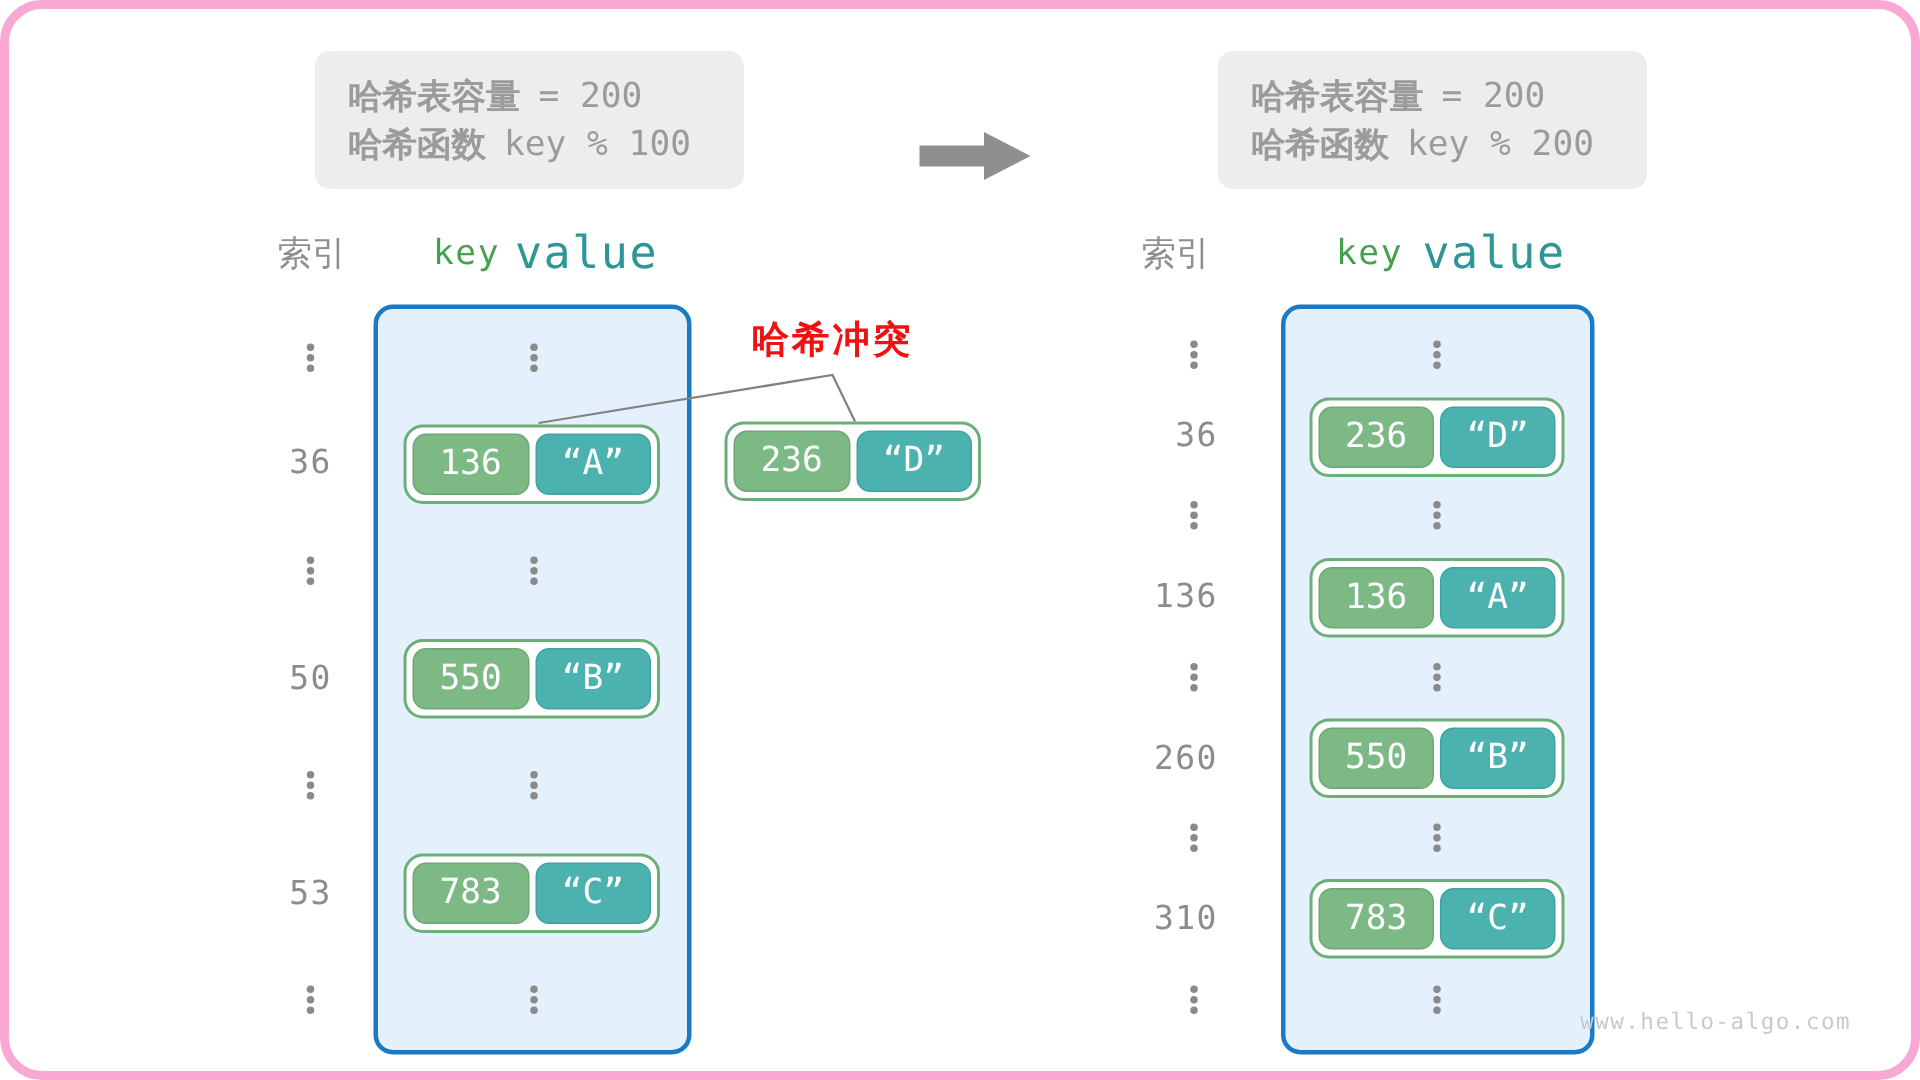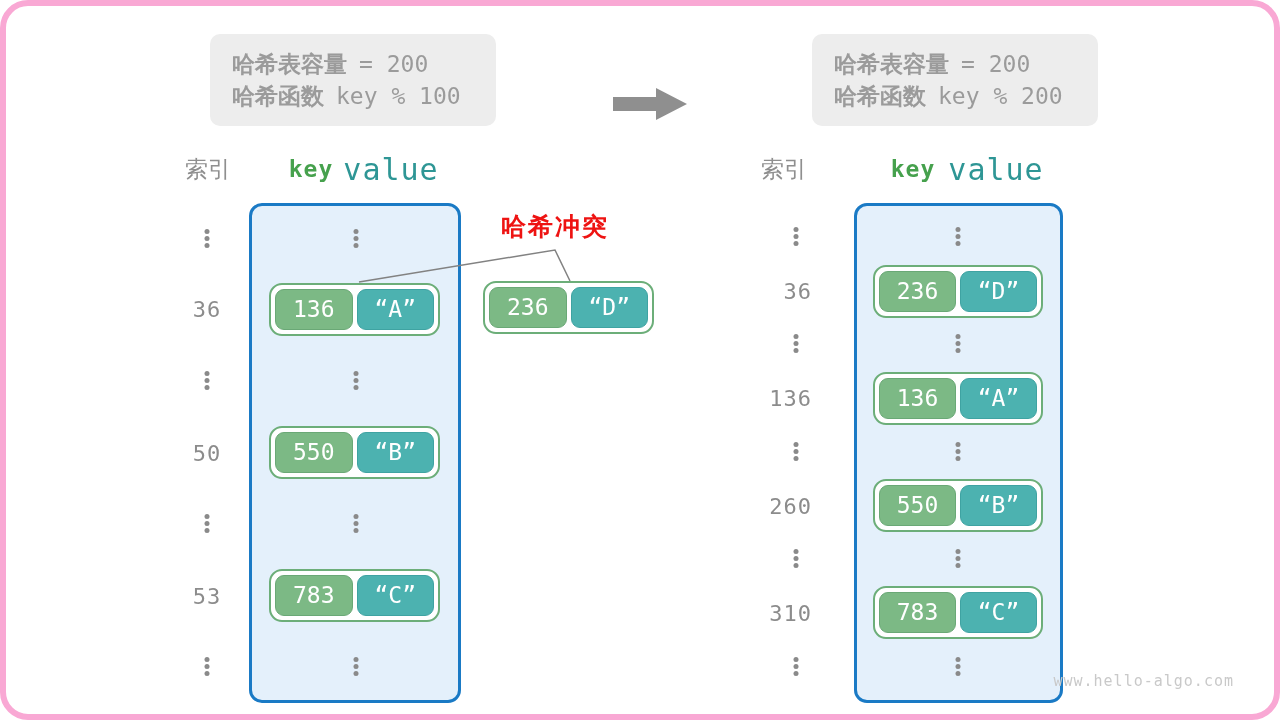--- a/index.html
+++ b/index.html
@@ -27,7 +27,7 @@
   }
 
   .hdr-index{font-size:23px;color:#8f8f8f;font-family:"Liberation Sans", sans-serif;}
-  .hdr-key{font-size:23px;color:#46a14d;letter-spacing:1px;font-weight:bold;}
+  .hdr-key{font-size:23px;color:#46a14d;letter-spacing:1px;}
   .hdr-value{font-size:30px;color:#2e9695;letter-spacing:1px;}
 
   .idx{font-size:22px;color:#8c8c8c;letter-spacing:1px;}

